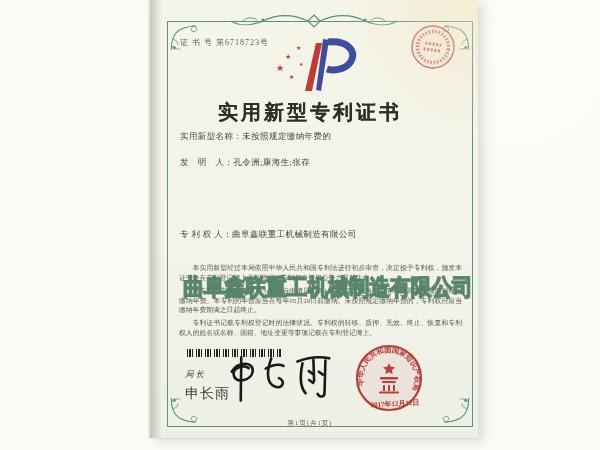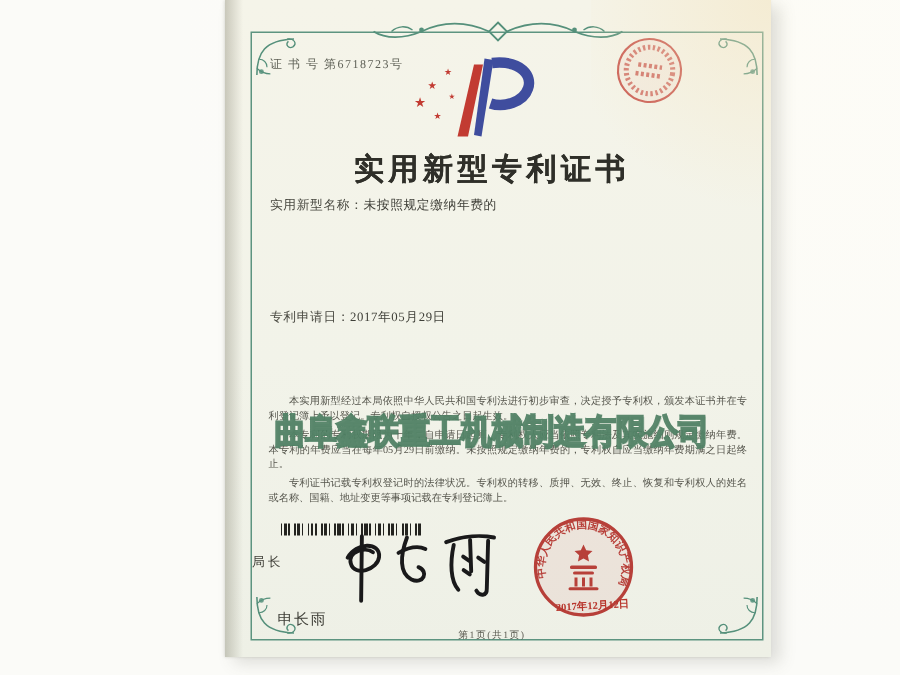--- a/index.html
+++ b/index.html
@@ -14,7 +14,7 @@
     #fbfbf8;}
   
   .paper{
-    position:absolute;left:150px;top:0;width:364px;height:438px;
+    position:absolute;left:150px;top:0;width:328px;height:438px;
     background:linear-gradient(180deg,#f5f4e9 0%,#f2f3e9 55%,#eef0e6 100%);
     box-shadow:6px 4px 10px rgba(90,90,80,.18), -1px 0 2px rgba(120,120,105,.25);
     overflow:hidden;

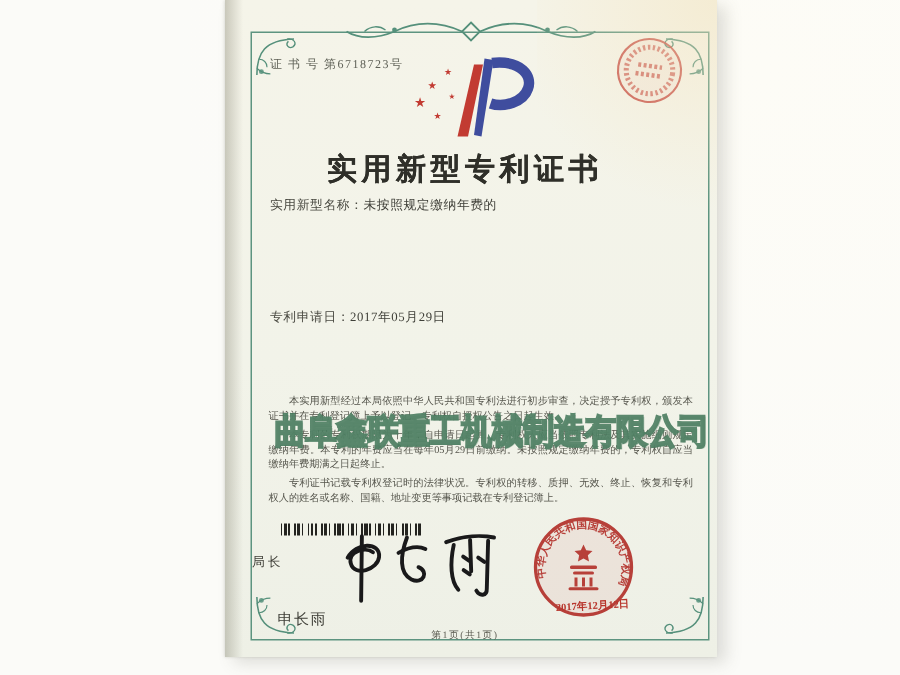--- a/index.html
+++ b/index.html
@@ -159,6 +159,9 @@
 
     <div class="field f0">
       <span class="lab">实用新型名称：</span><span class="val">未按照规定缴纳年费的</span>
+    </div>
+    <div class="field f1">
+      <span class="lab">发　明　人：</span><span class="val">孔令洲;康海生;张存</span>
     </div>
     <div class="field f3">
       <span class="lab">专利申请日：</span><span class="val">2017年05月29日</span>

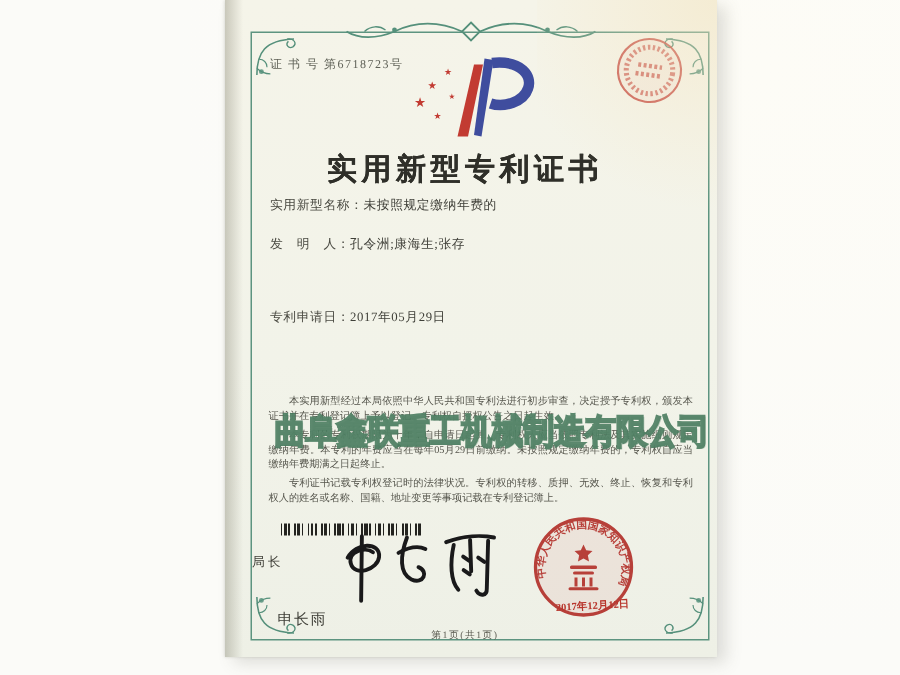--- a/index.html
+++ b/index.html
@@ -162,9 +162,6 @@
     </div>
     <div class="field f1">
       <span class="lab">发　明　人：</span><span class="val">孔令洲;康海生;张存</span>
-    </div>
-    <div class="field f3">
-      <span class="lab">专利申请日：</span><span class="val">2017年05月29日</span>
     </div>
 
     <div class="body-text">

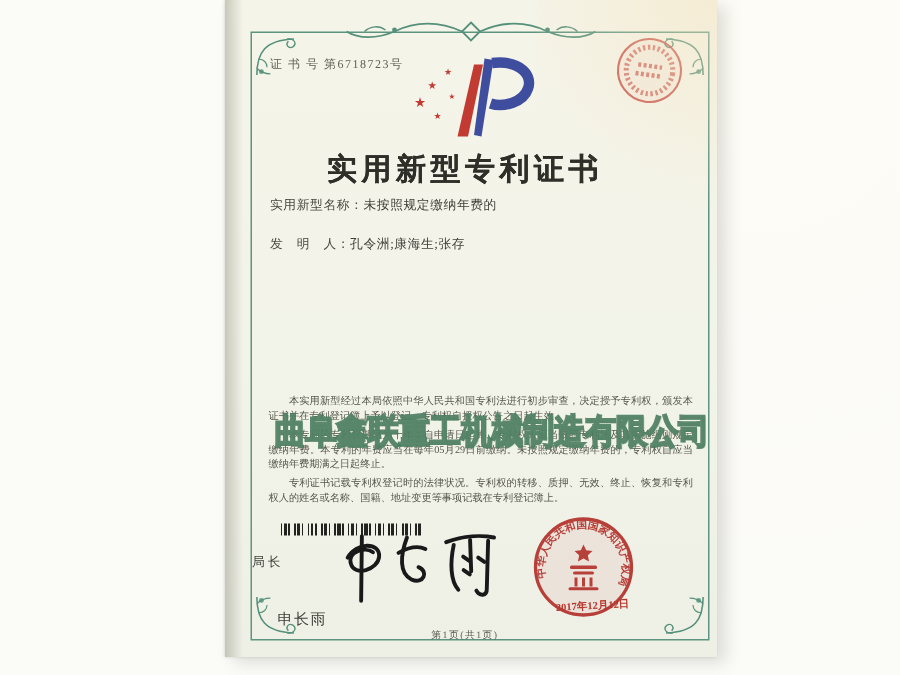--- a/index.html
+++ b/index.html
@@ -162,6 +162,9 @@
     </div>
     <div class="field f1">
       <span class="lab">发　明　人：</span><span class="val">孔令洲;康海生;张存</span>
+    </div>
+    <div class="field f4">
+      <span class="lab">专 利 权 人：</span><span class="val">曲阜鑫联重工机械制造有限公司</span>
     </div>
 
     <div class="body-text">

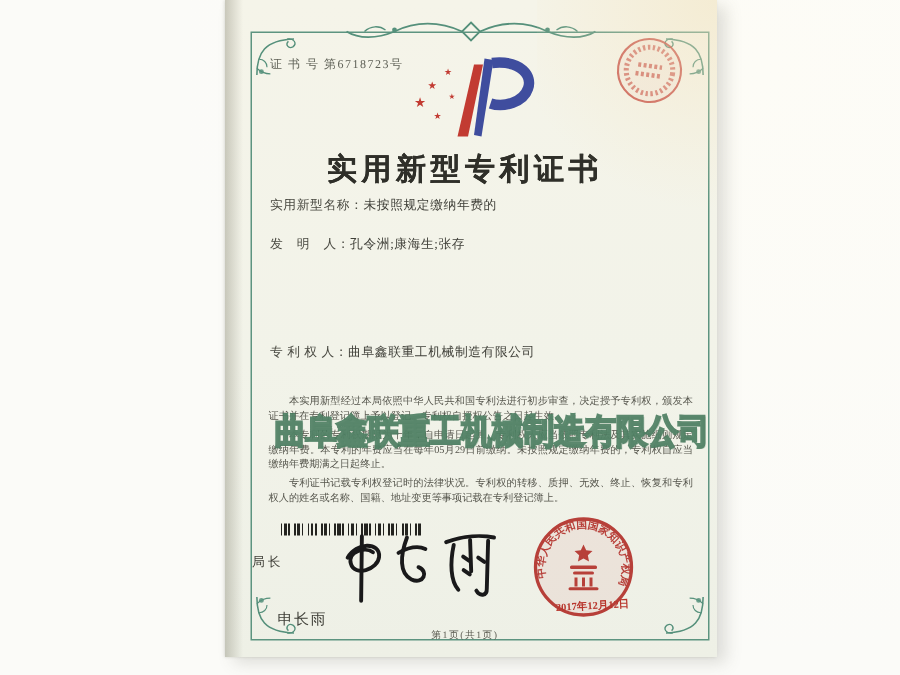--- a/index.html
+++ b/index.html
@@ -81,7 +81,7 @@
       #23231f 2px 4px,transparent 4px 5px,
       #23231f 5px 6px,transparent 6px 9px);
   }
-  .director-title{position:absolute;left:18px;top:369px;font-size:8.5px;color:#3e3e37;letter-spacing:2px;}
+  .director-title{position:absolute;left:35px;top:369px;font-size:8.5px;color:#3e3e37;letter-spacing:2px;font-style:italic;}
   .director-name{position:absolute;left:35px;top:406px;font-size:10px;color:#3e3e37;letter-spacing:1px;}
   .signature{position:absolute;left:72px;top:352px;width:120px;height:52px;color:#19191a;z-index:3;}
   .official-seal{position:absolute;left:204px;top:343px;width:70px;height:70px;z-index:4;opacity:.93;mix-blend-mode:multiply;}

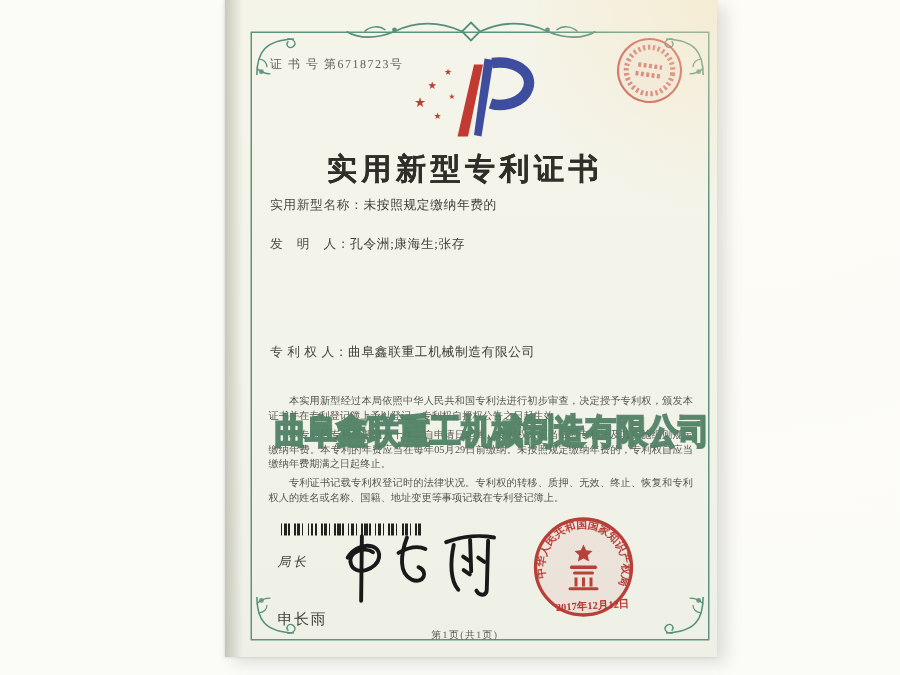--- a/index.html
+++ b/index.html
@@ -82,7 +82,7 @@
       #23231f 5px 6px,transparent 6px 9px);
   }
   .director-title{position:absolute;left:35px;top:369px;font-size:8.5px;color:#3e3e37;letter-spacing:2px;font-style:italic;}
-  .director-name{position:absolute;left:35px;top:406px;font-size:10px;color:#3e3e37;letter-spacing:1px;}
+  .director-name{position:absolute;left:35px;top:385px;font-size:14px;color:#3e3e37;letter-spacing:1px;}
   .signature{position:absolute;left:72px;top:352px;width:120px;height:52px;color:#19191a;z-index:3;}
   .official-seal{position:absolute;left:204px;top:343px;width:70px;height:70px;z-index:4;opacity:.93;mix-blend-mode:multiply;}
   .seal-date{

